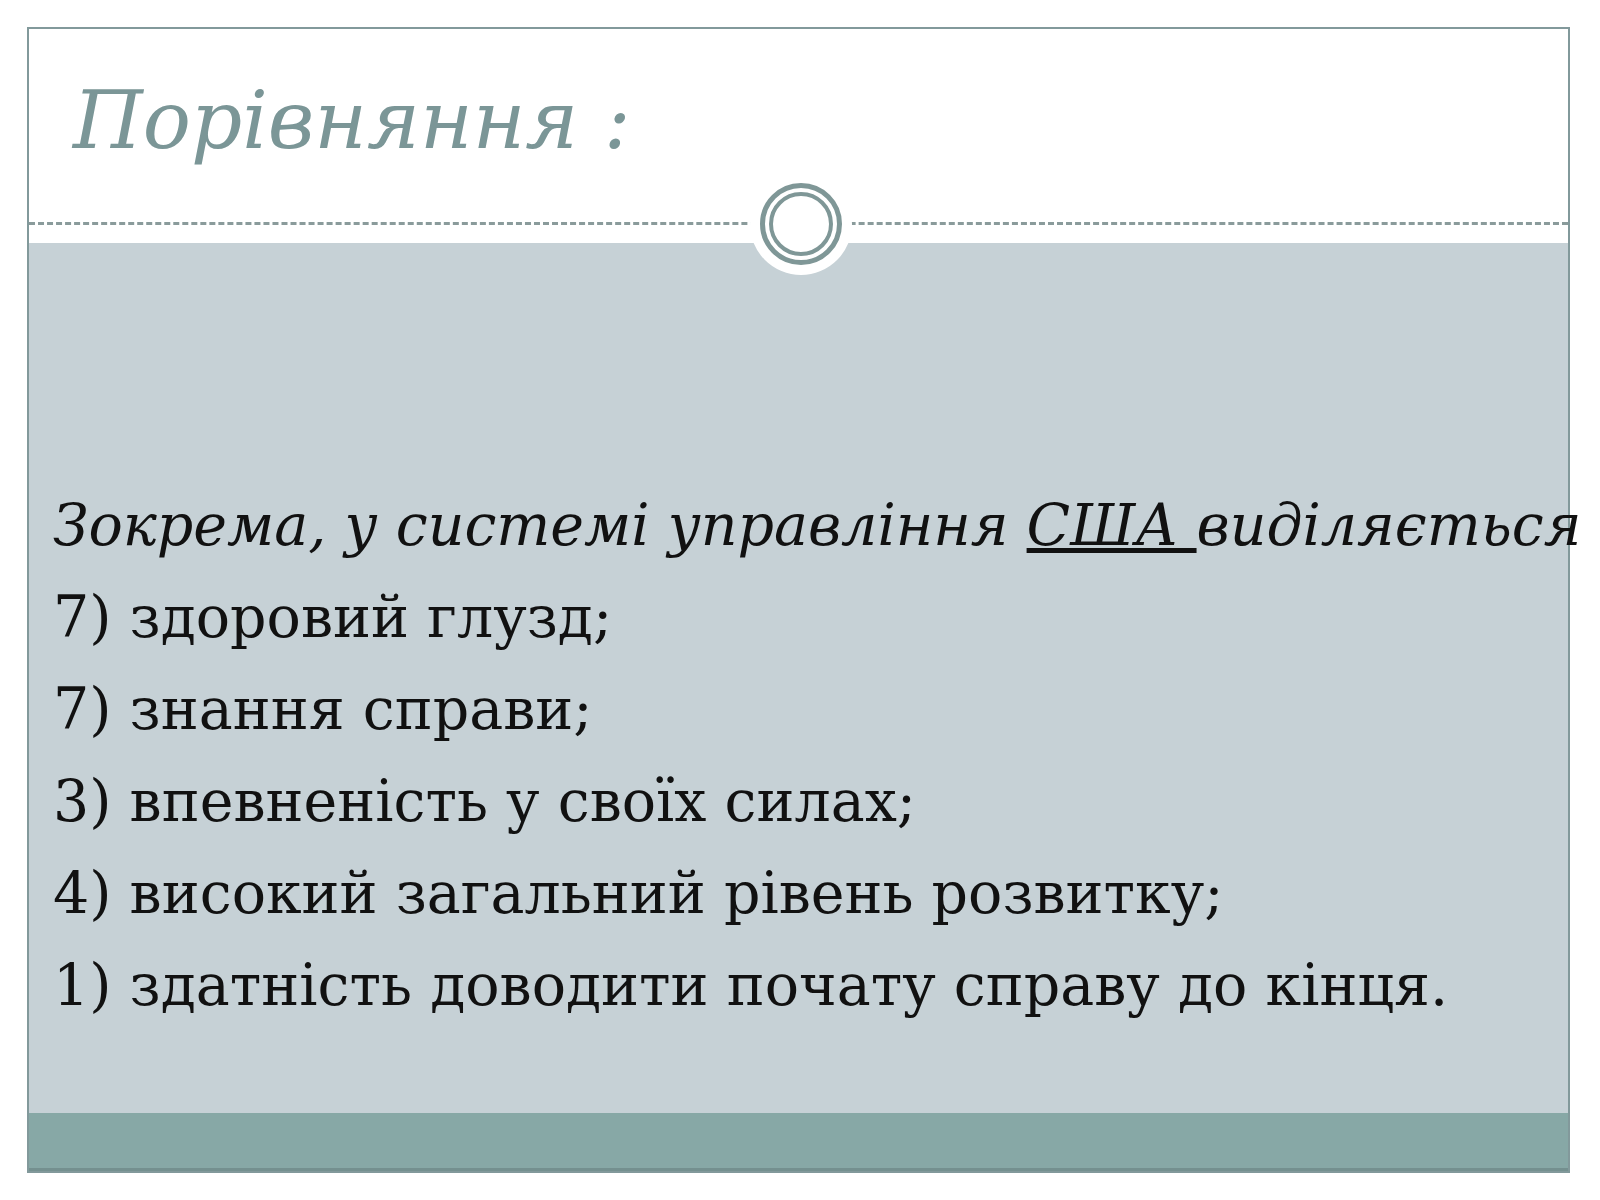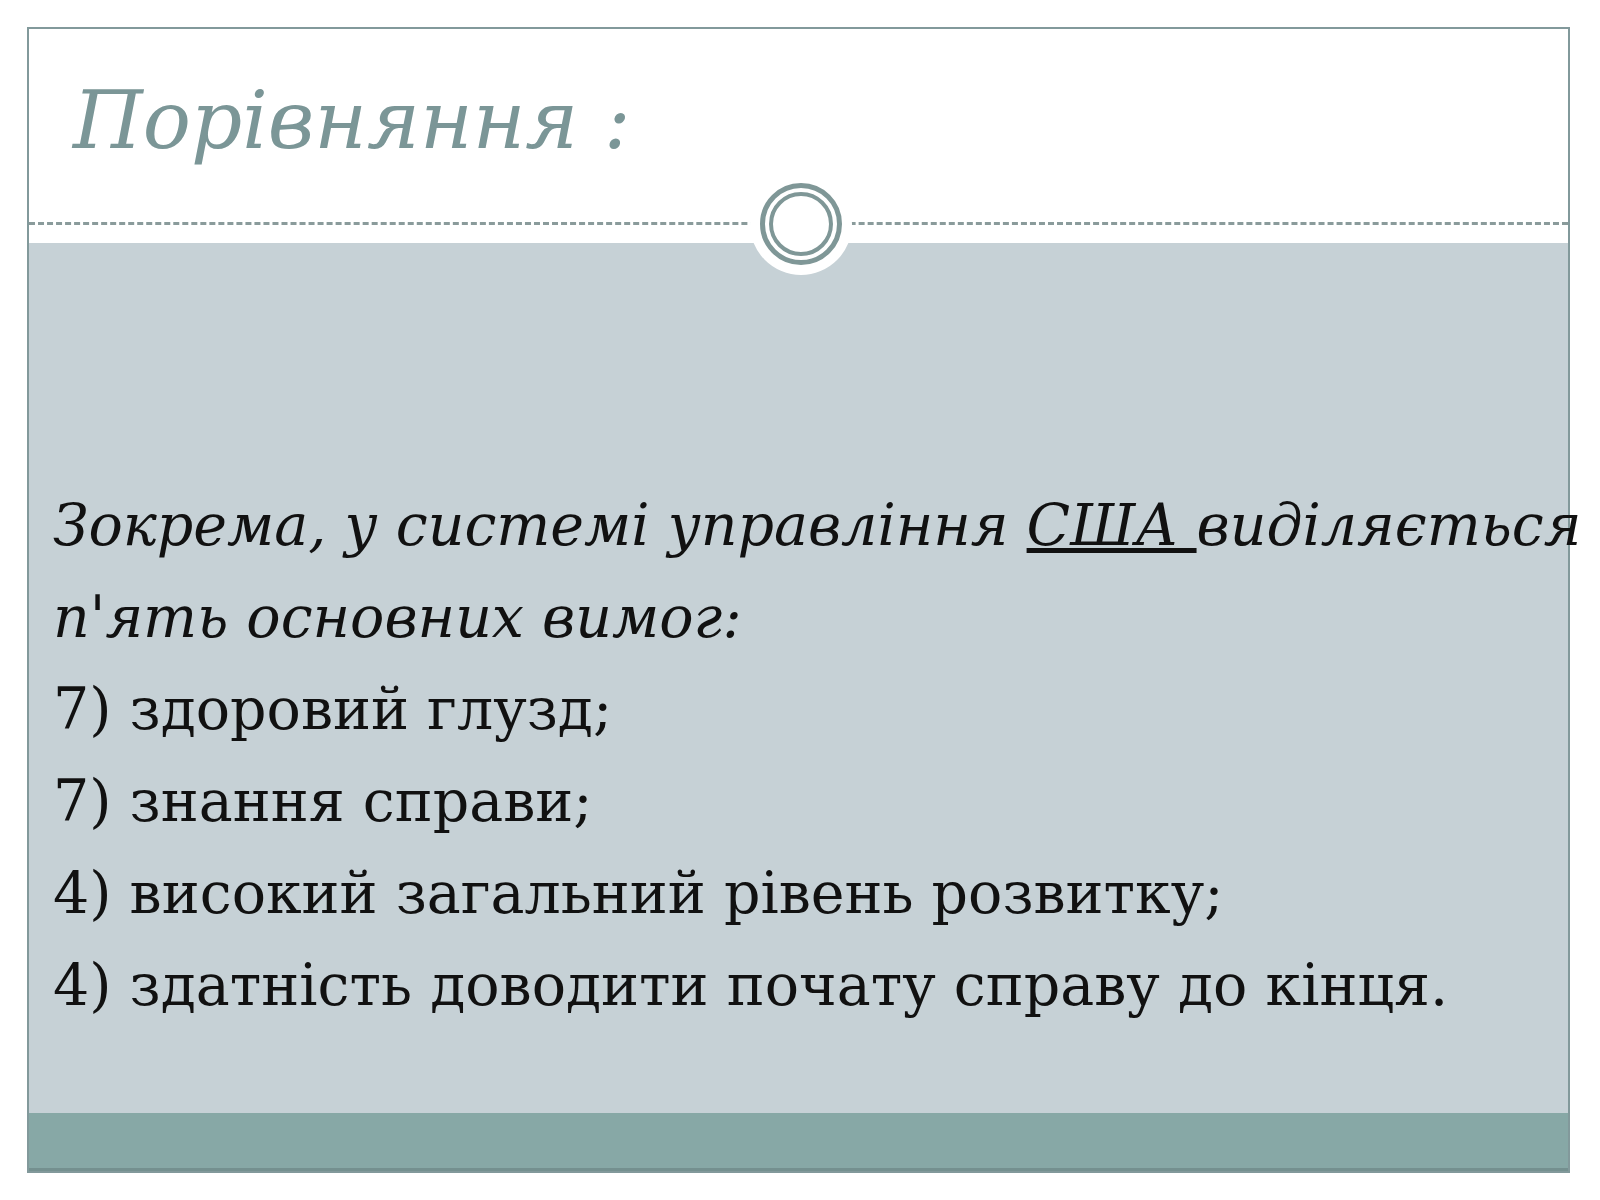--- a/index.html
+++ b/index.html
@@ -144,7 +144,6 @@
         <span>Зокрема, у системі управління </span><span class="intro-underline">США </span><span>виділяється</span>
       </div>
 
-      <div class="intro-line">п'ять основних вимог:</div>
 
       <div class="list-item">7) здоровий глузд;</div>
       <div class="list-item">7) знання справи;</div>

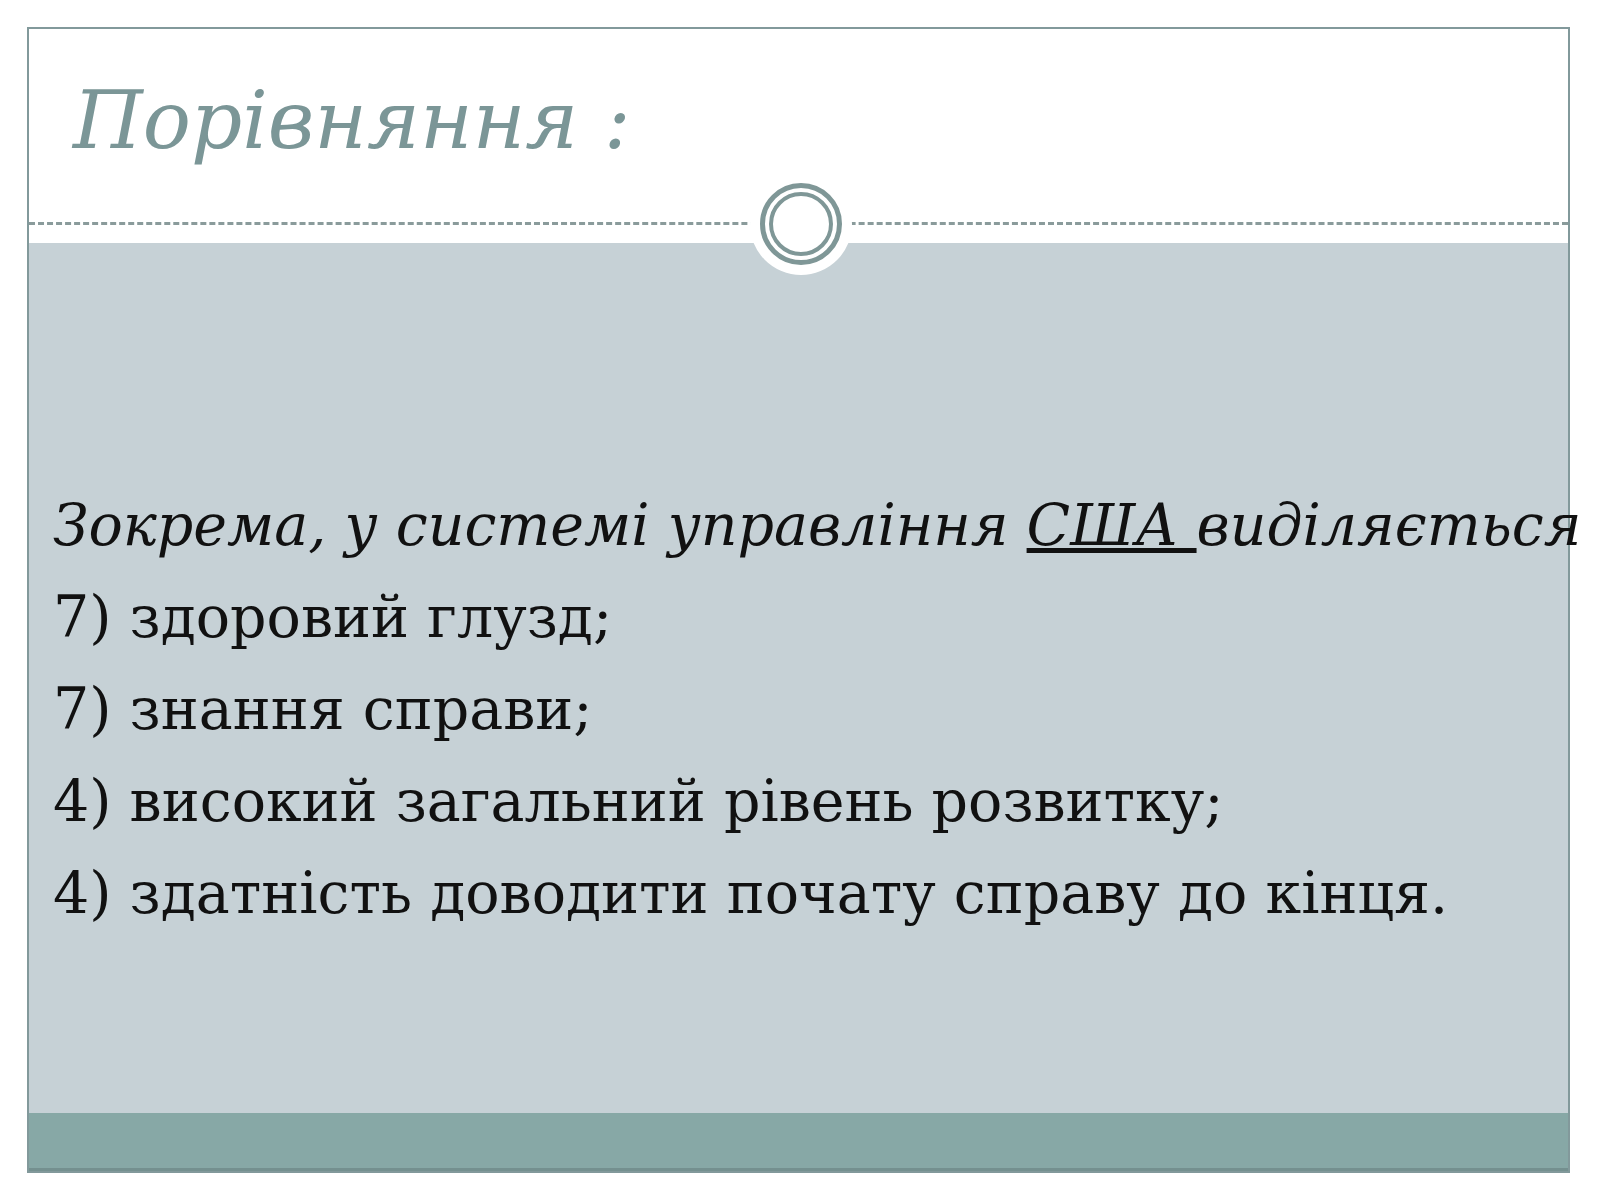--- a/index.html
+++ b/index.html
@@ -147,6 +147,7 @@
 
       <div class="list-item">7) здоровий глузд;</div>
       <div class="list-item">7) знання справи;</div>
+      <div class="list-item">3) впевненість у своїх силах;</div>
       <div class="list-item">4) високий загальний рівень розвитку;</div>
       <div class="list-item">4) здатність доводити почату справу до кінця.</div>
 

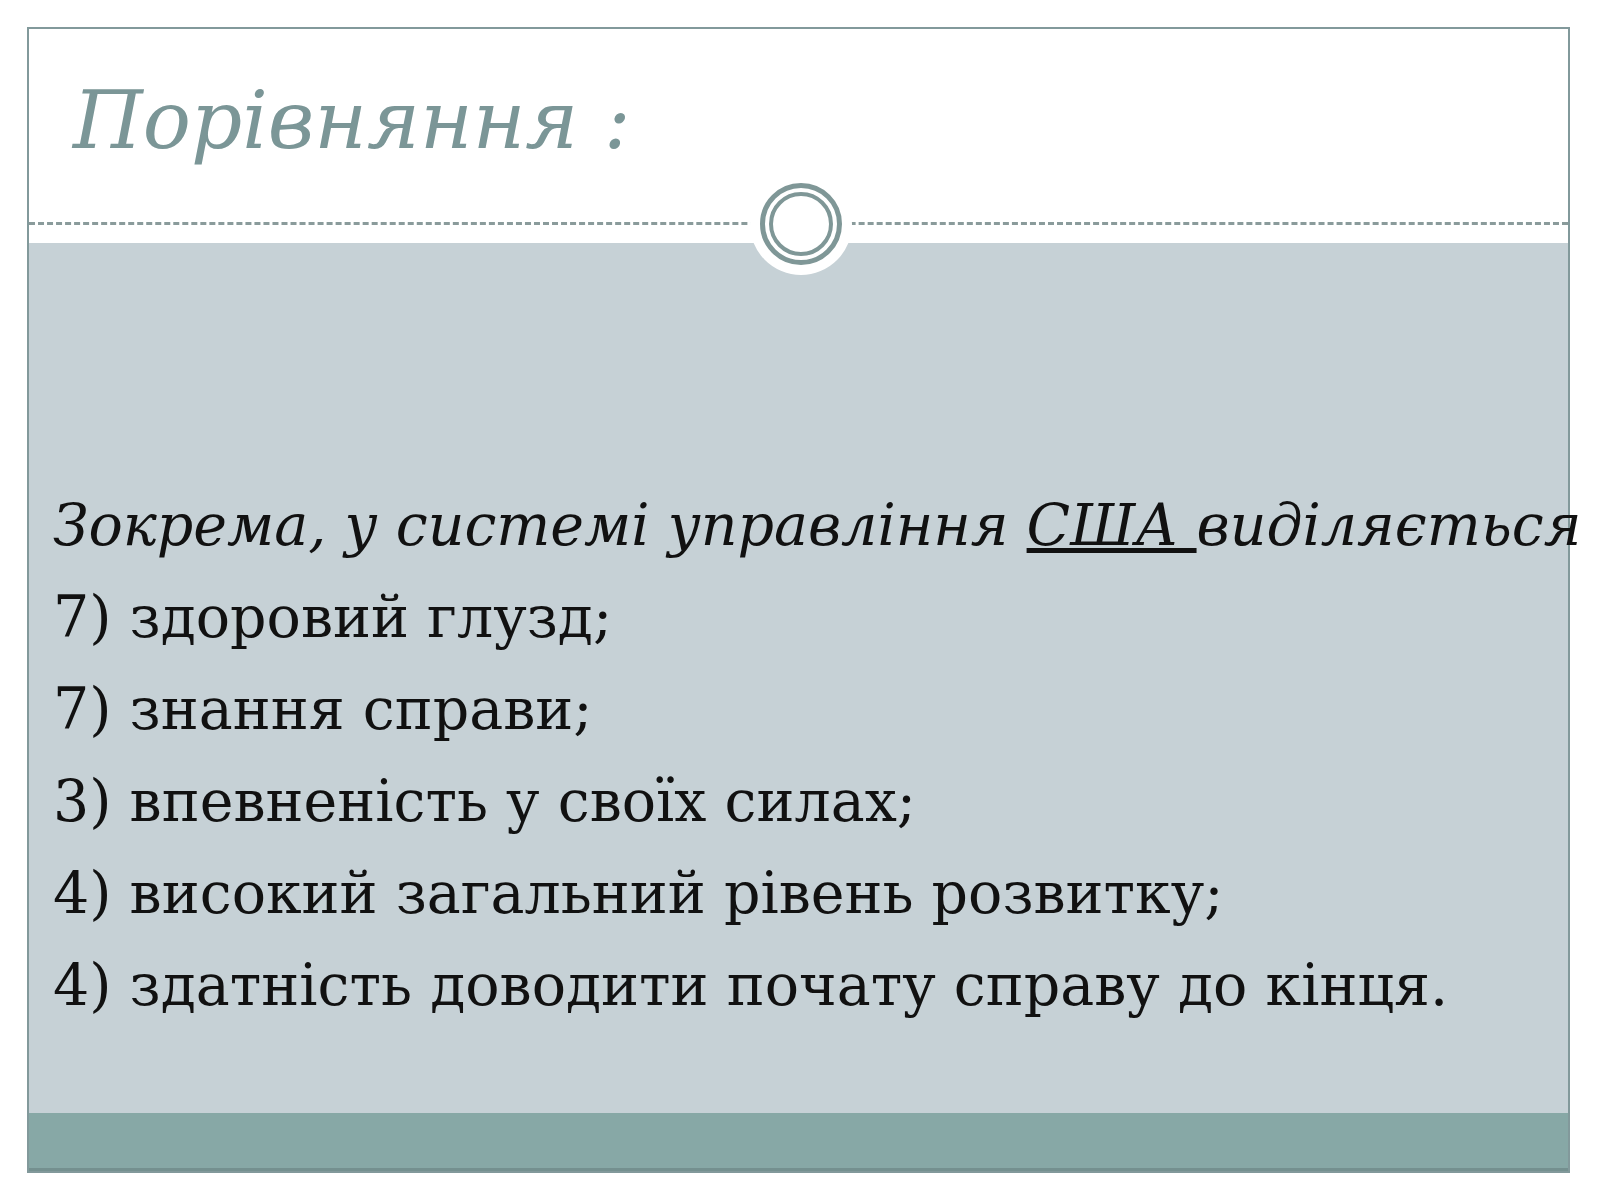--- a/index.html
+++ b/index.html
@@ -149,7 +149,7 @@
       <div class="list-item">7) знання справи;</div>
       <div class="list-item">3) впевненість у своїх силах;</div>
       <div class="list-item">4) високий загальний рівень розвитку;</div>
-      <div class="list-item">4) здатність доводити почату справу до кінця.</div>
+      <div class="list-item">1) здатність доводити почату справу до кінця.</div>
 
     </div>
   </div>

